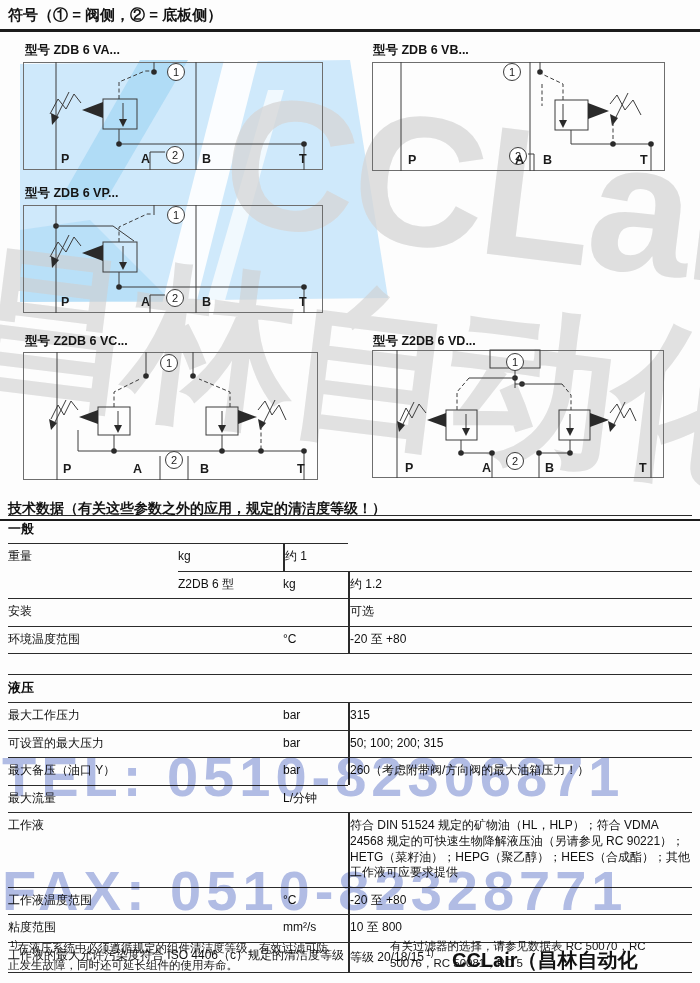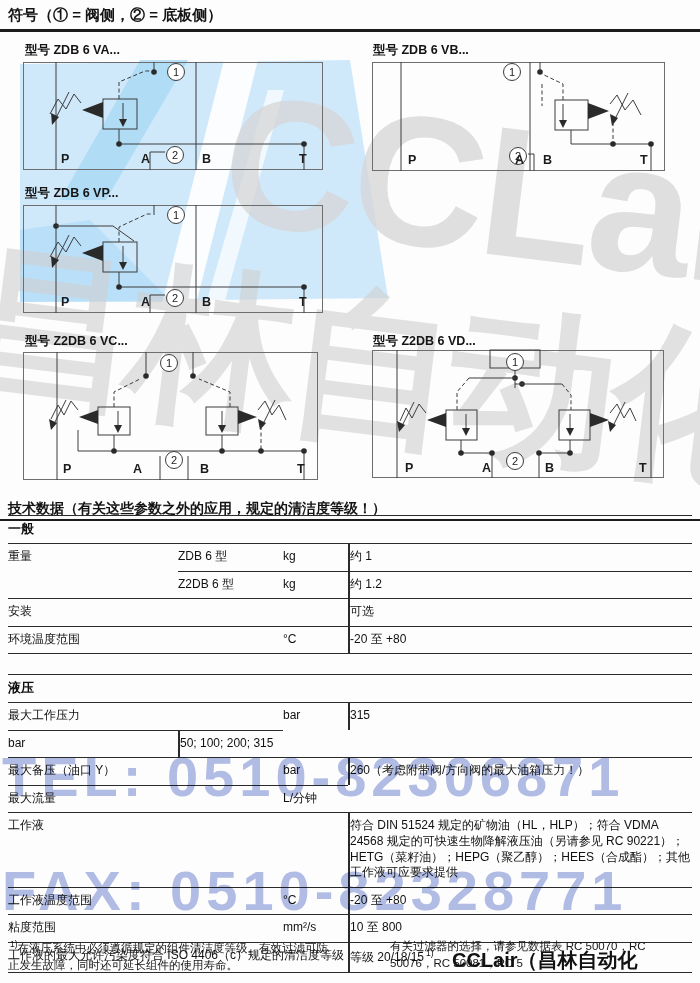--- a/index.html
+++ b/index.html
@@ -297,7 +297,6 @@
       <div class="sect">一般</div>
       <div class="row">
         <div class="c">重量</div>
-        <div class="c">ZDB 6 型</div>
         <div class="c unit">kg</div>
         <div class="c val">约 1</div>
       </div>

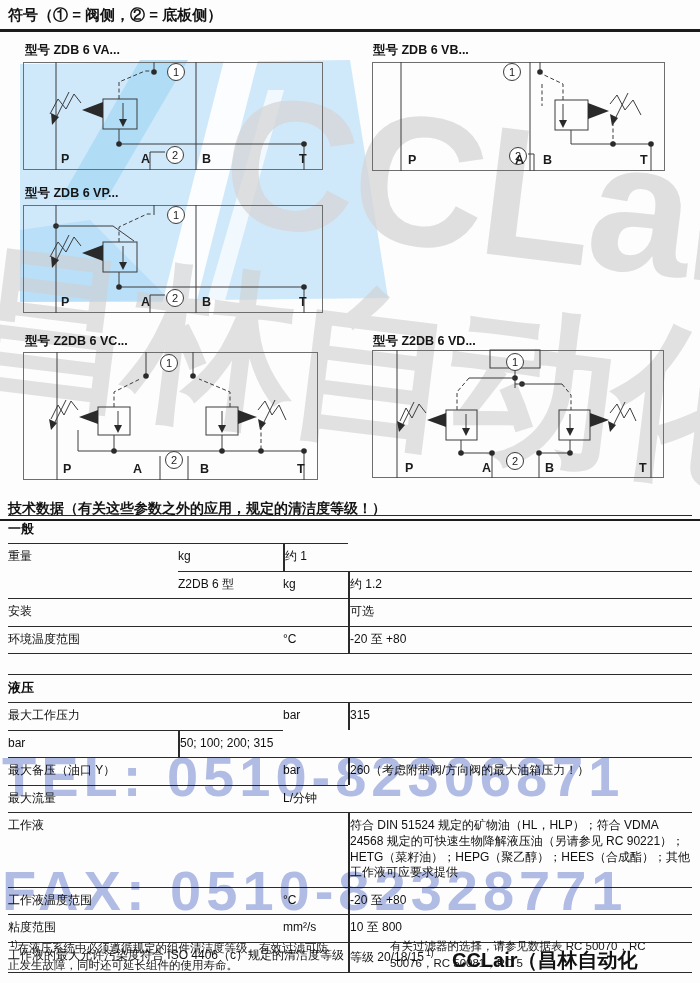--- a/index.html
+++ b/index.html
@@ -328,6 +328,7 @@
         <div class="c val">315</div>
       </div>
       <div class="row">
+        <div class="c name2">可设置的最大压力</div>
         <div class="c unit">bar</div>
         <div class="c val">50; 100; 200; 315</div>
       </div>

